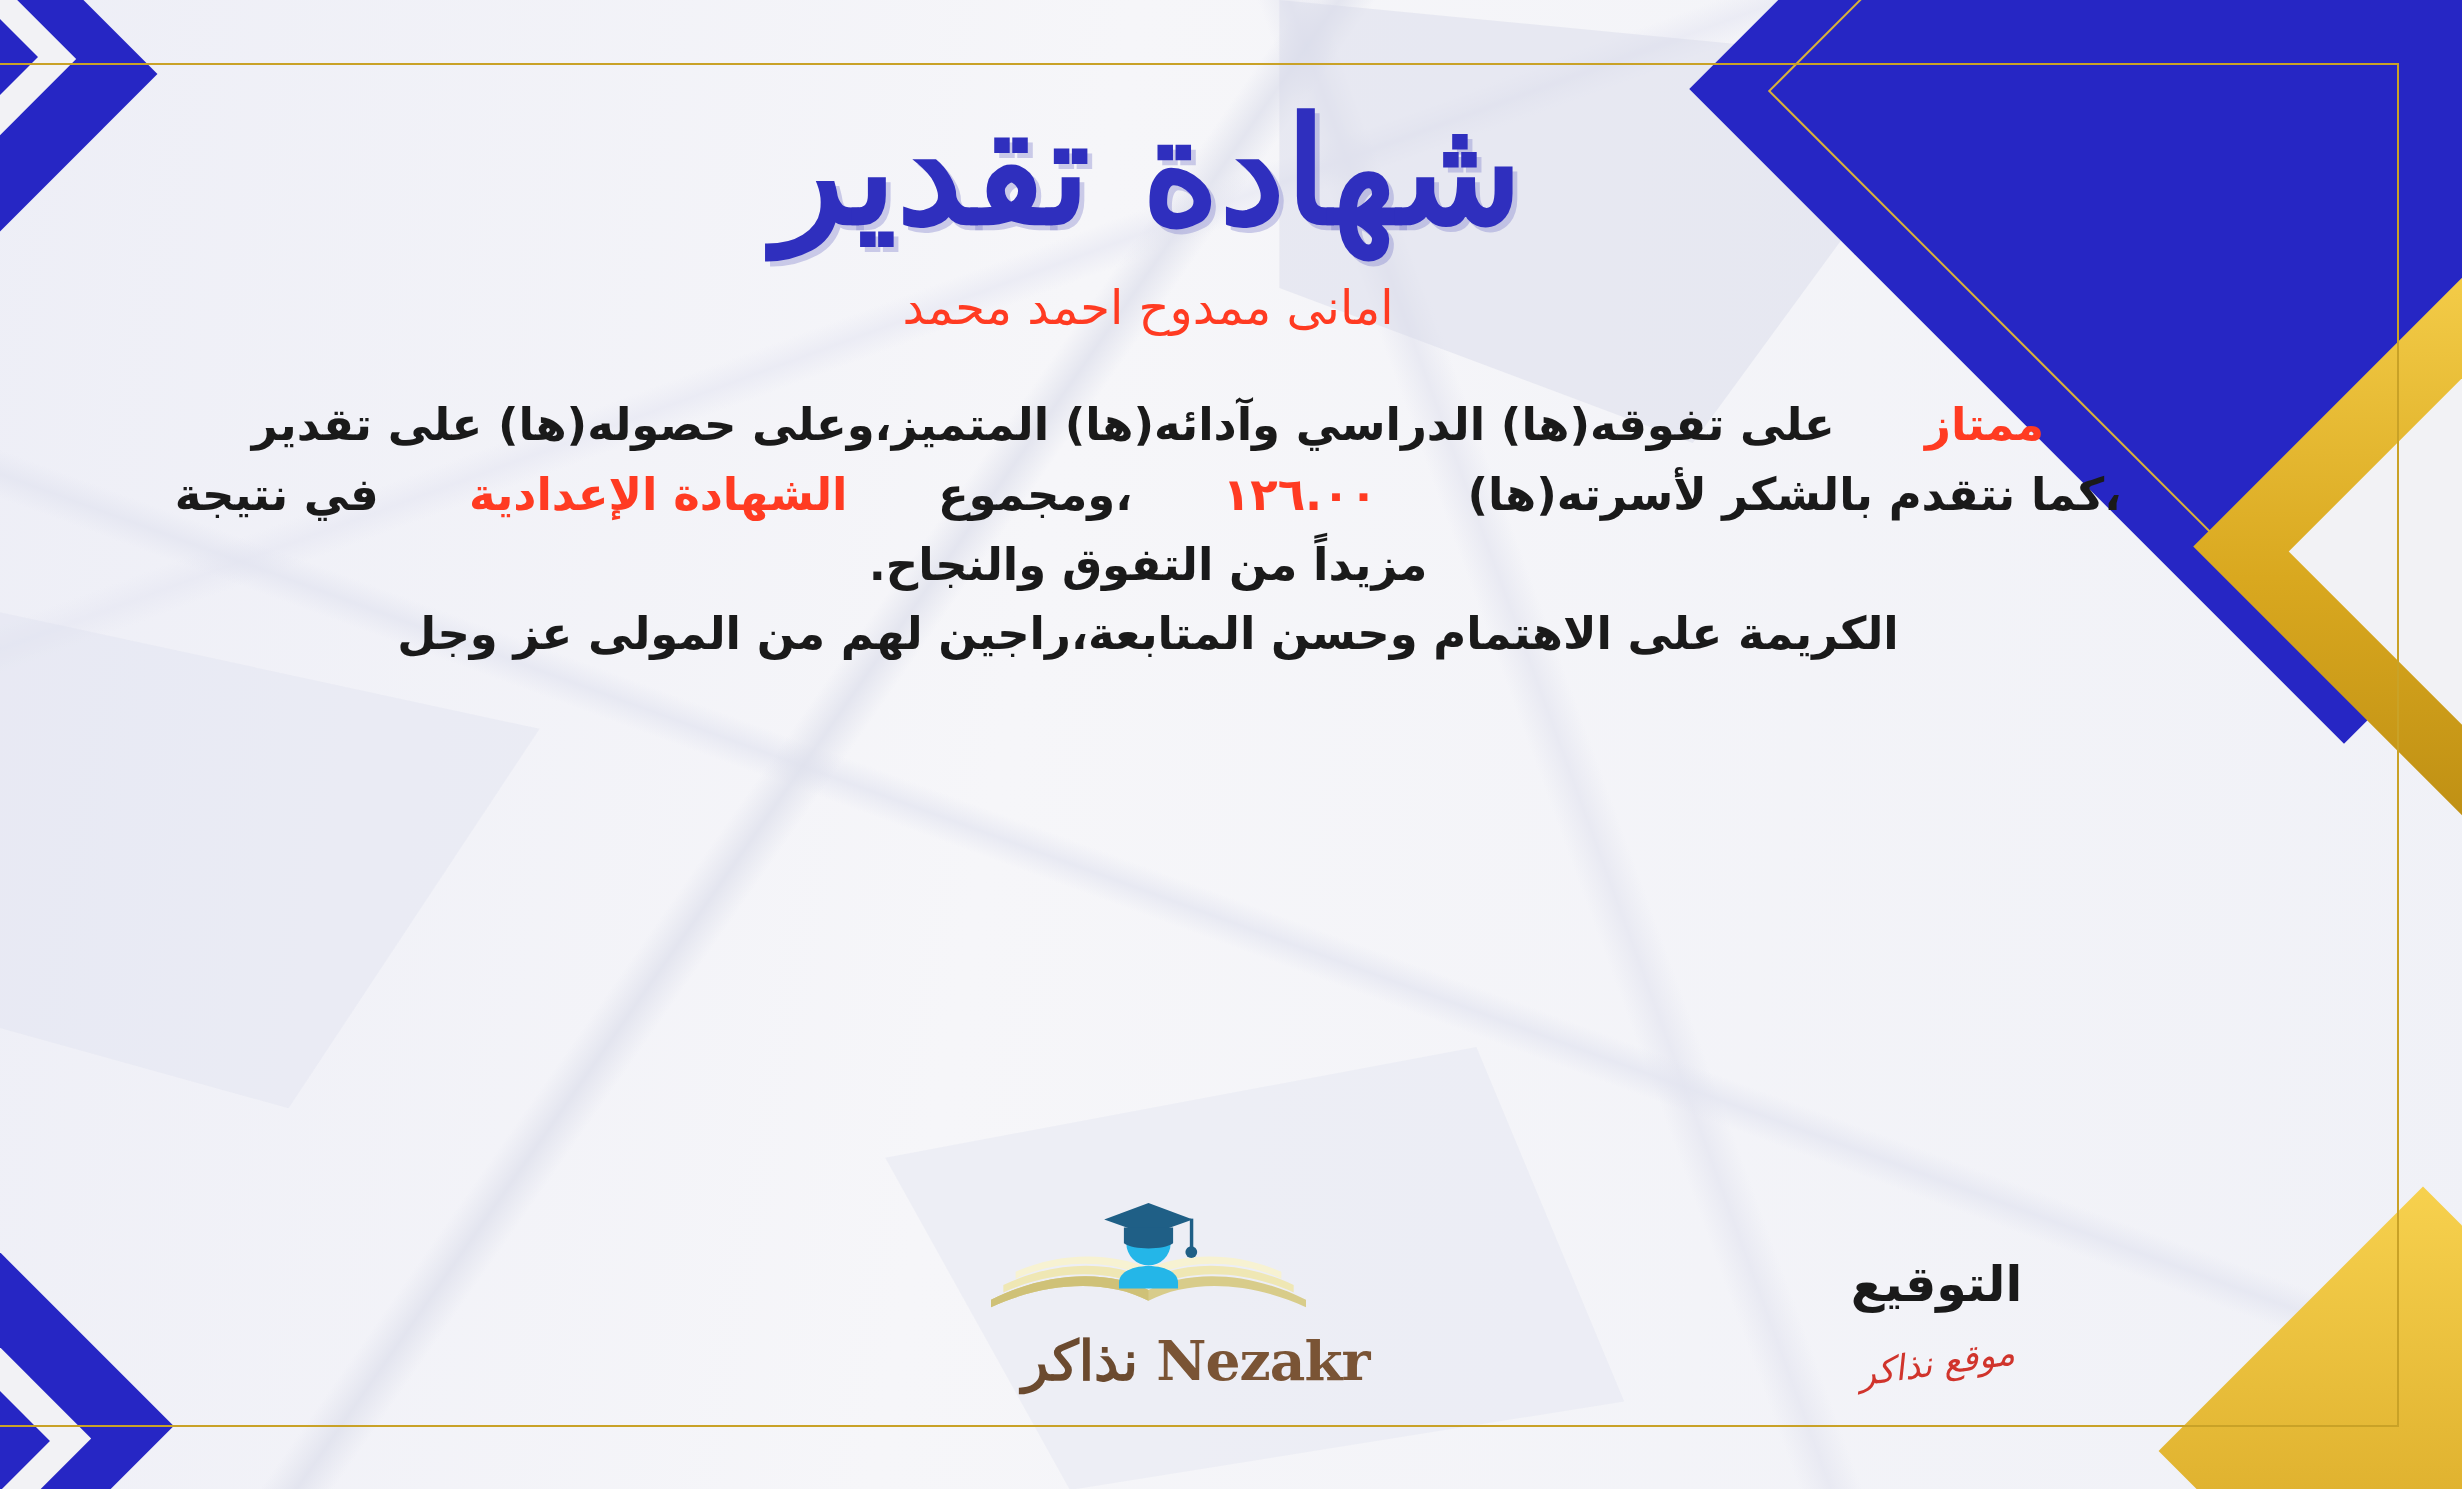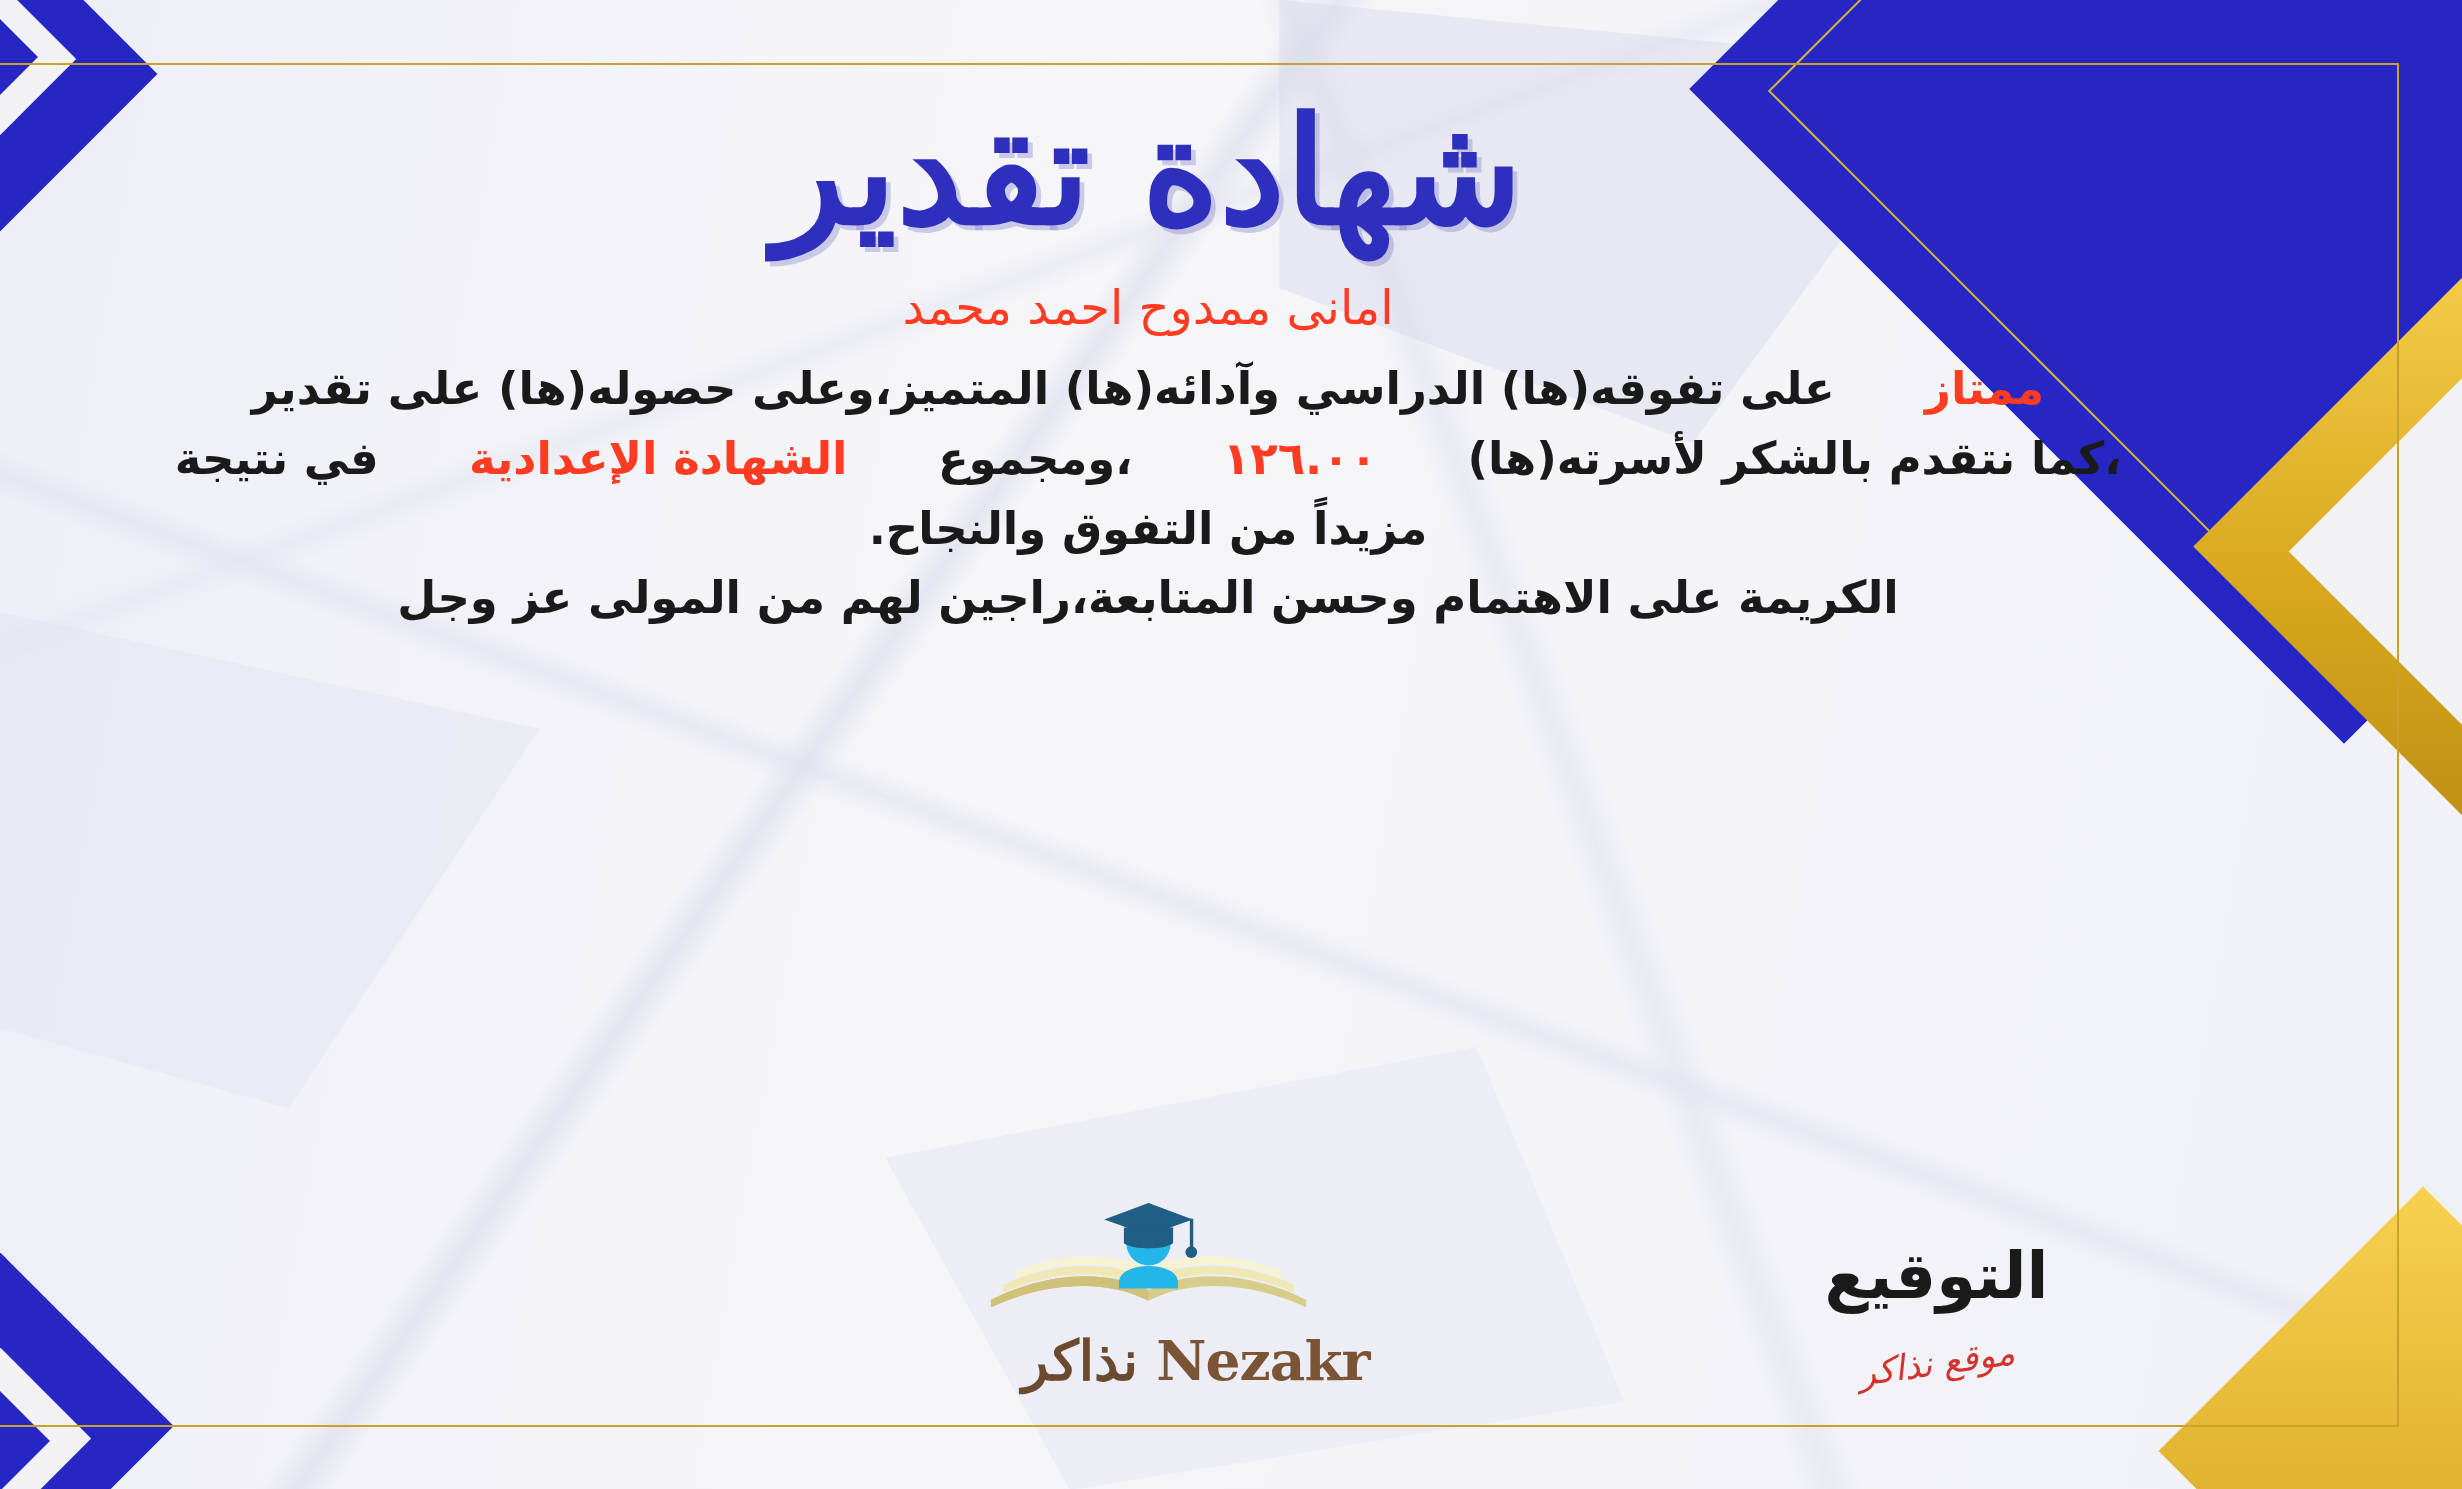--- a/index.html
+++ b/index.html
@@ -180,7 +180,7 @@
   }
 
   .body-block {
-    margin-top: 19px;
+    margin-top: 55px;
     width: 2044px;
     text-align: center;
     font-size: 45px;

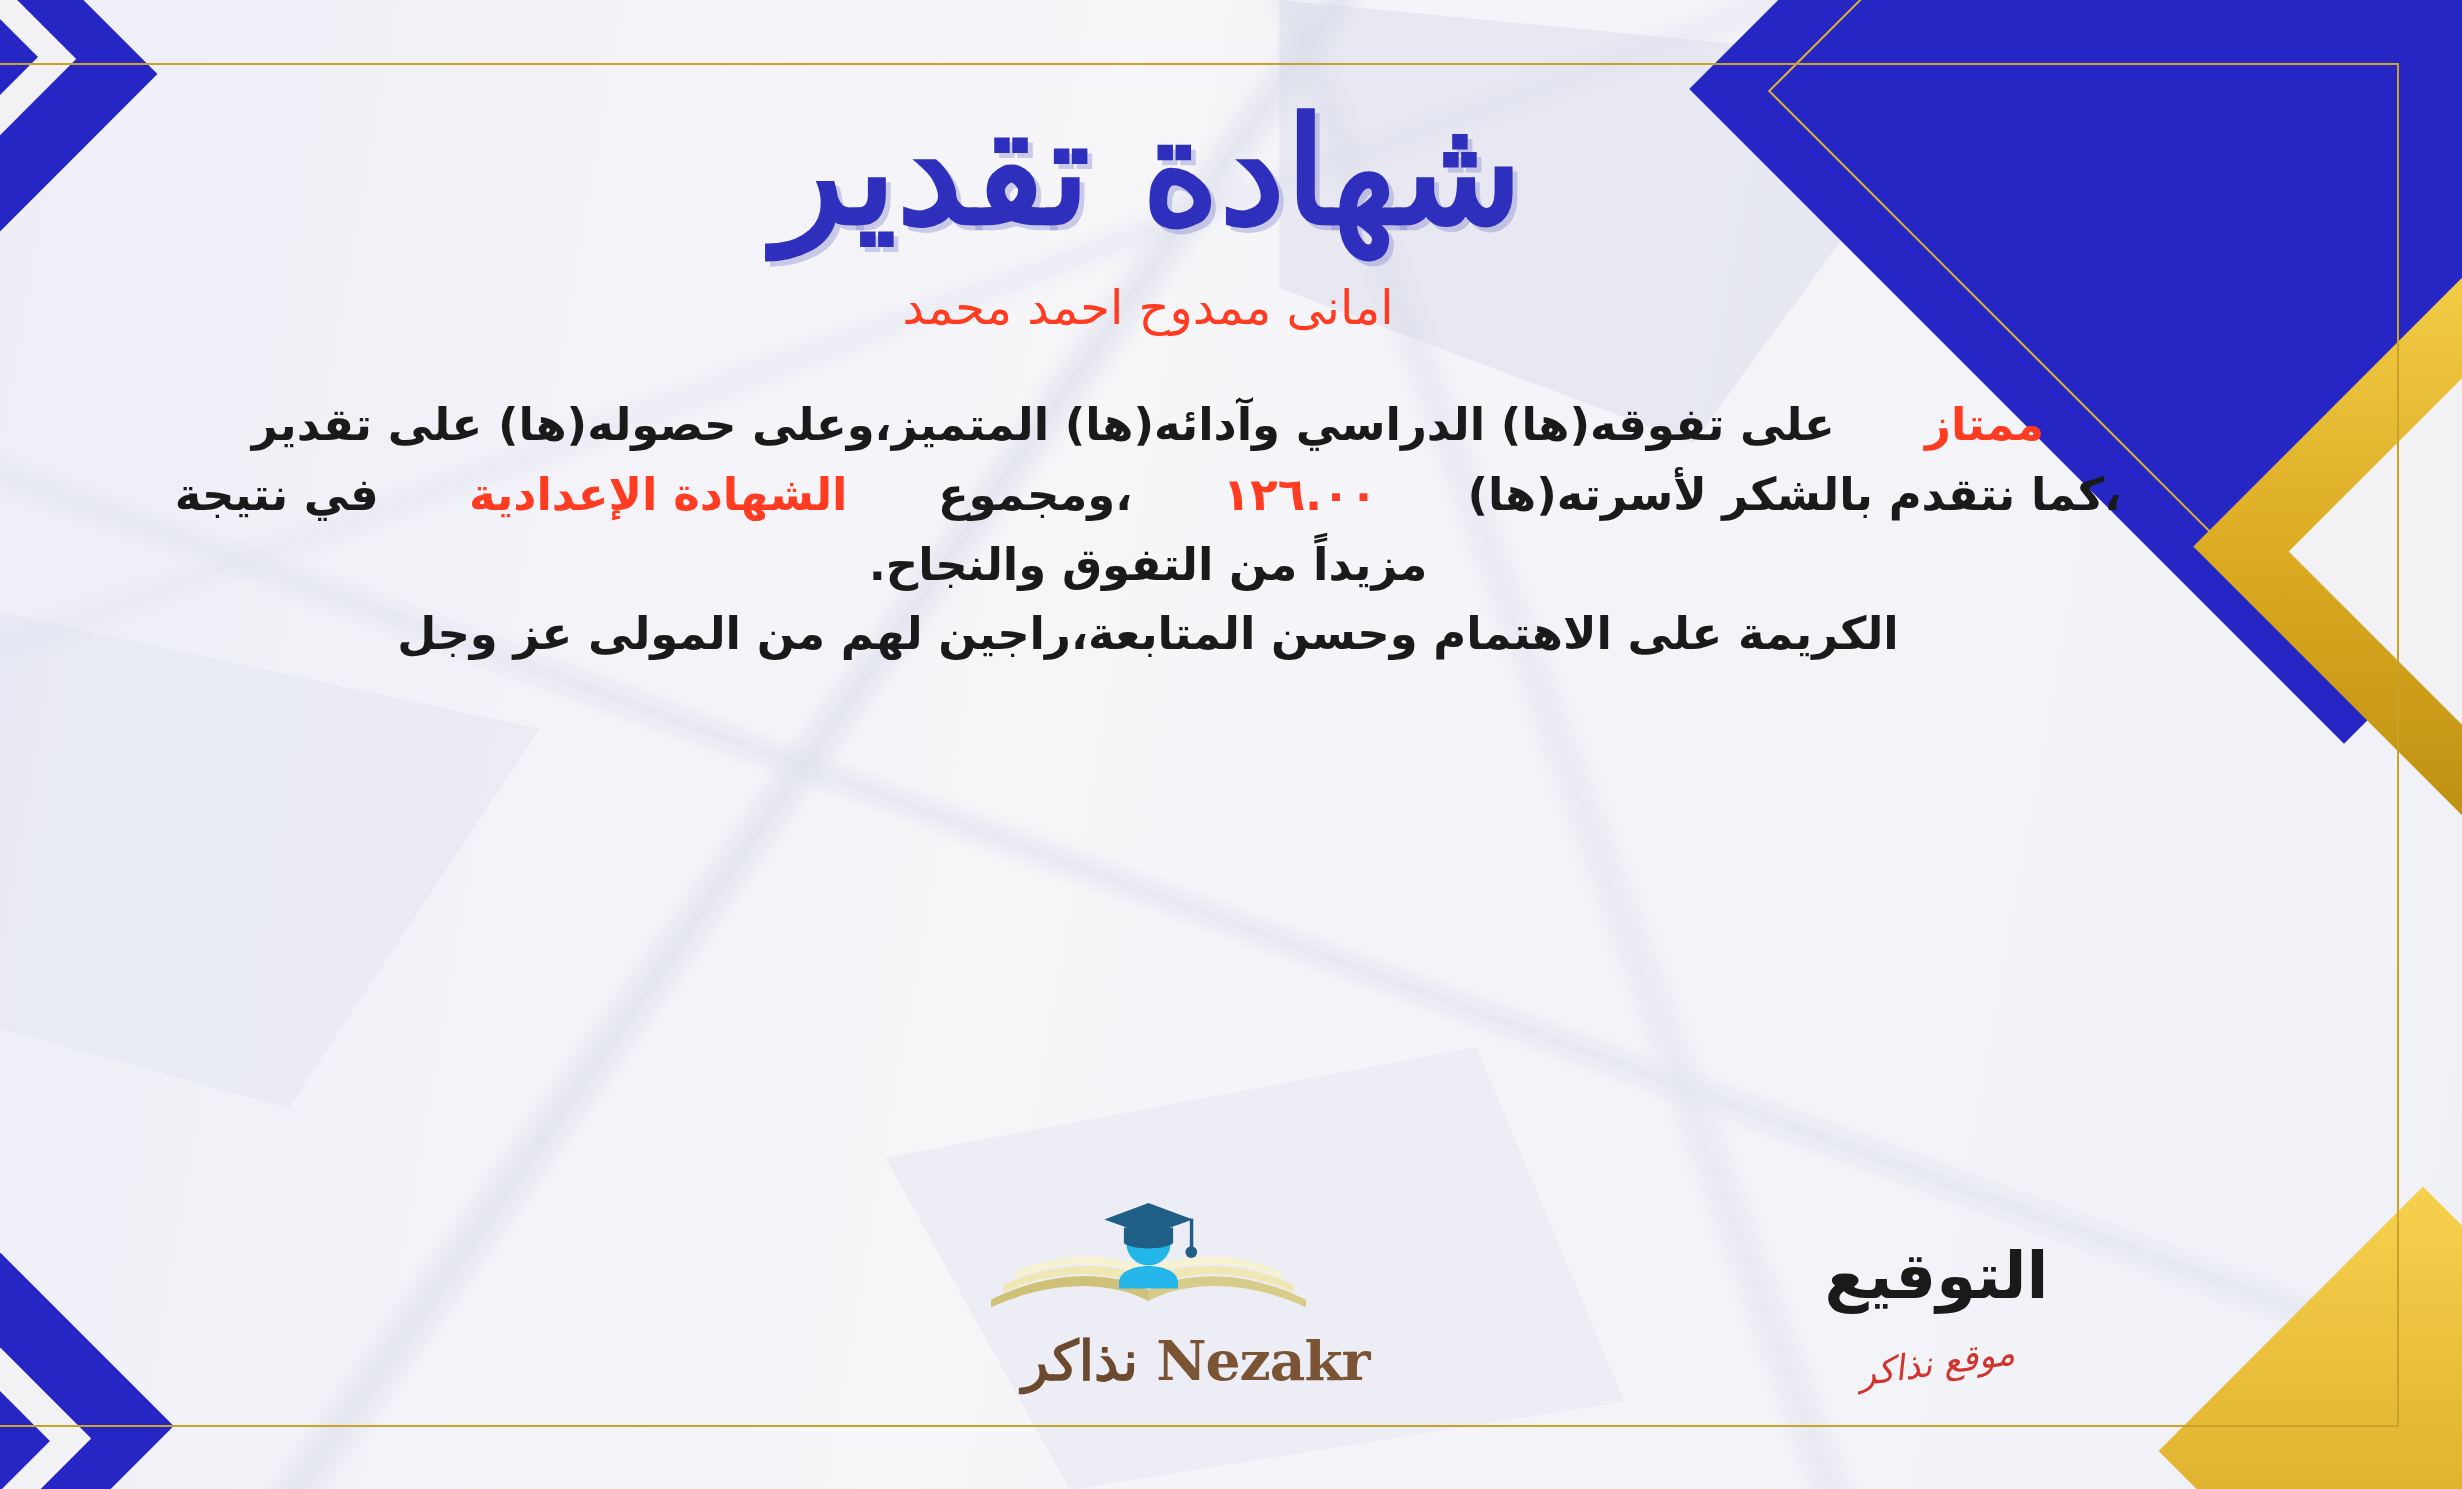--- a/index.html
+++ b/index.html
@@ -212,7 +212,7 @@
     width: 295px;
   }
   .signature-label {
-    font-size: 64px;
+    font-size: 49px;
     color: #1a1a1a;
     font-weight: 600;
   }

